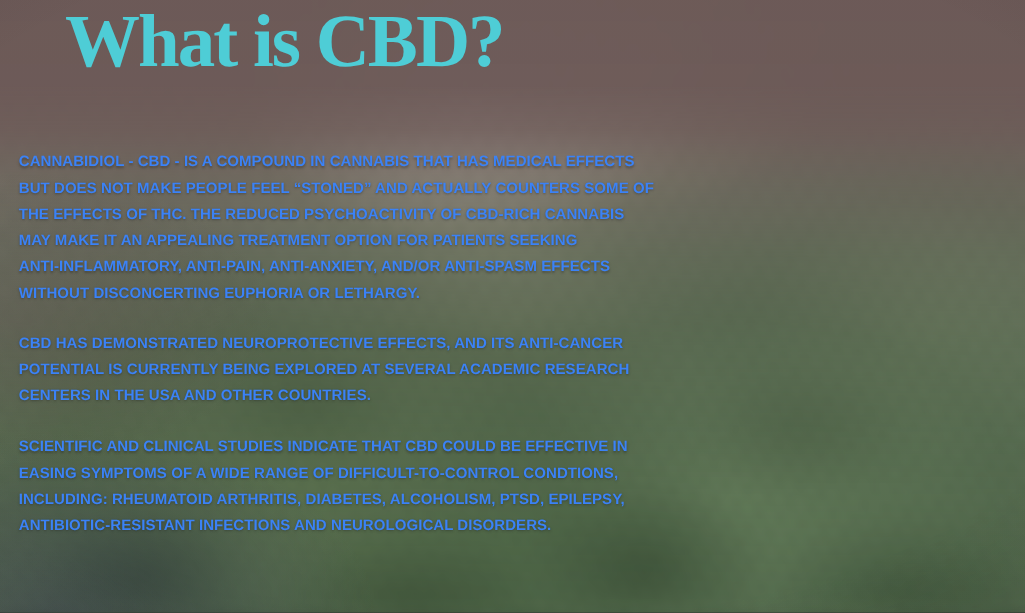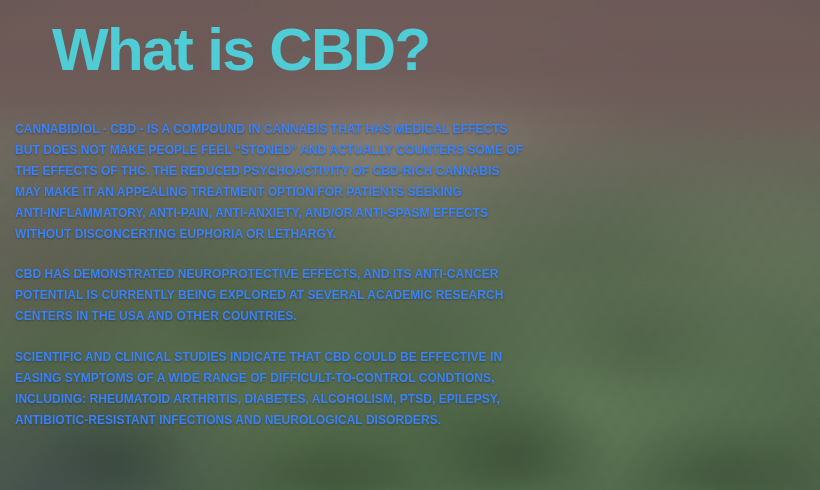--- a/index.html
+++ b/index.html
@@ -92,7 +92,7 @@
   #page-title {
     position: absolute;
     left: 52px;
-    top: 18px;
+    top: 1px;
     margin: 0;
     font-size: 60px;
     line-height: 1.08;
@@ -100,6 +100,7 @@
     letter-spacing: -1.6px;
     color: #4ecdd6;
     white-space: nowrap;
+    font-family: Liberation Serif, serif;
   }
   #body-copy {
     position: absolute;

